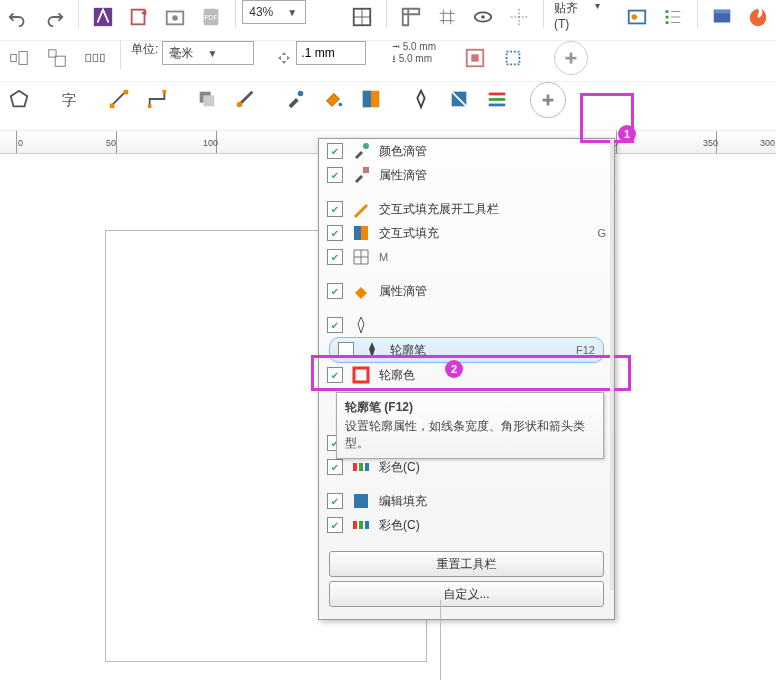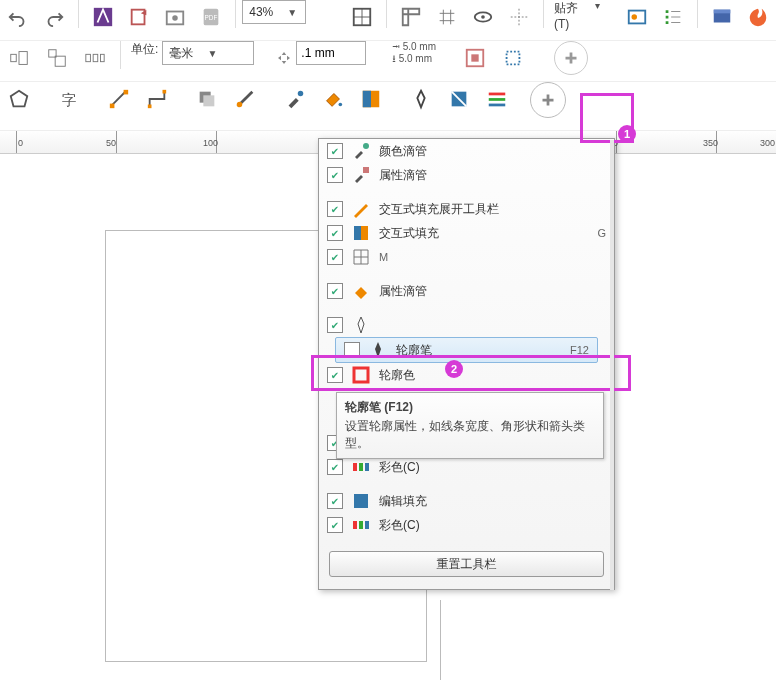--- a/index.html
+++ b/index.html
@@ -24,7 +24,7 @@
   .mrow .txt{flex:1}
   .mrow .sc{color:#666;font-size:11px}
   .mgap{height:10px}
-  .mhl{background:linear-gradient(#e9f3fb,#d6e9f8);border:1px solid #8ab8e0;margin:0 16px;border-radius:2px}
+  .mhl{background:linear-gradient(#e9f3fb,#d6e9f8);border:1px solid #8ab8e0;margin:0 10px;border-radius:10px}
   .btn{margin:4px 10px;height:24px;border:1px solid #999;border-radius:3px;background:linear-gradient(#fefefe,#e8e8e8);display:flex;align-items:center;justify-content:center}
   
   .tip{position:absolute;left:336px;top:392px;width:250px;background:linear-gradient(#fefefe,#f3f3f3);border:1px solid #aaa;padding:6px 8px;font-size:12px;color:#444;box-shadow:1px 1px 3px rgba(0,0,0,.2)}

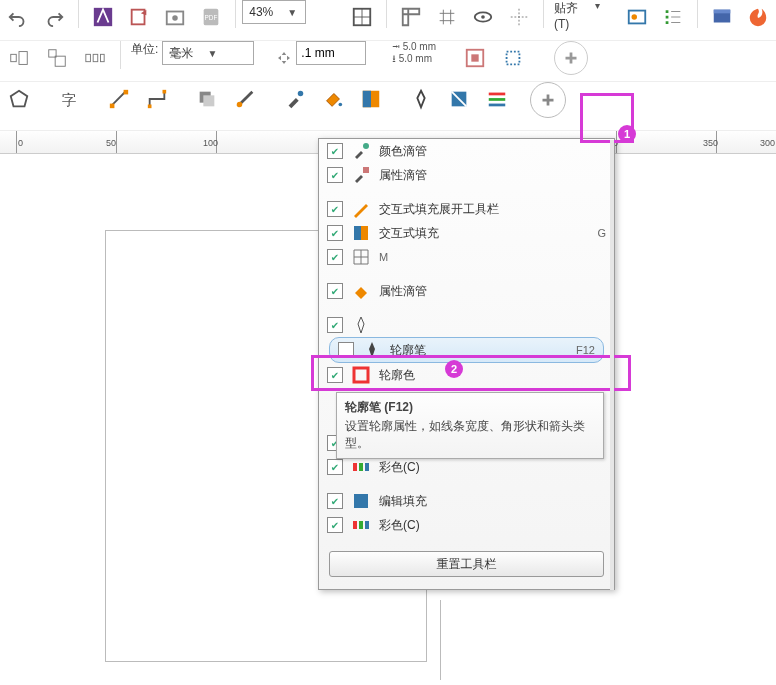--- a/index.html
+++ b/index.html
@@ -437,6 +437,9 @@
   <div class="btn">
       <span>重置工具栏</span>
     </div>
+  <div class="btn">
+      <span>自定义...</span>
+    </div>
 </div>
 
 <div class="tip">

